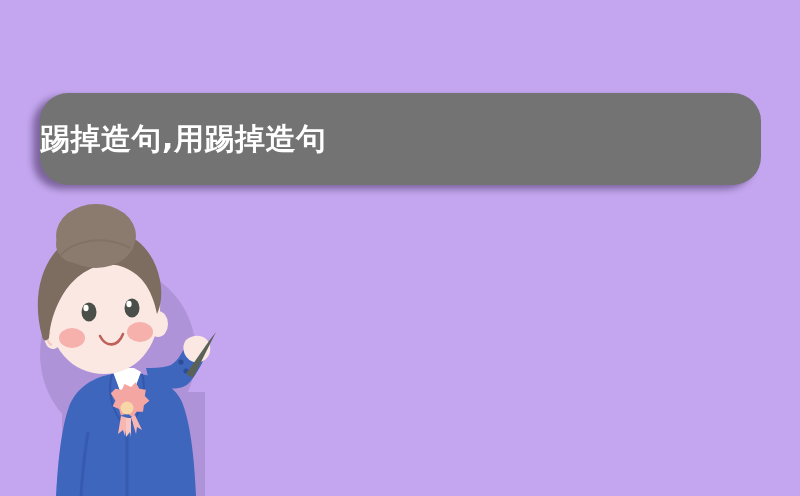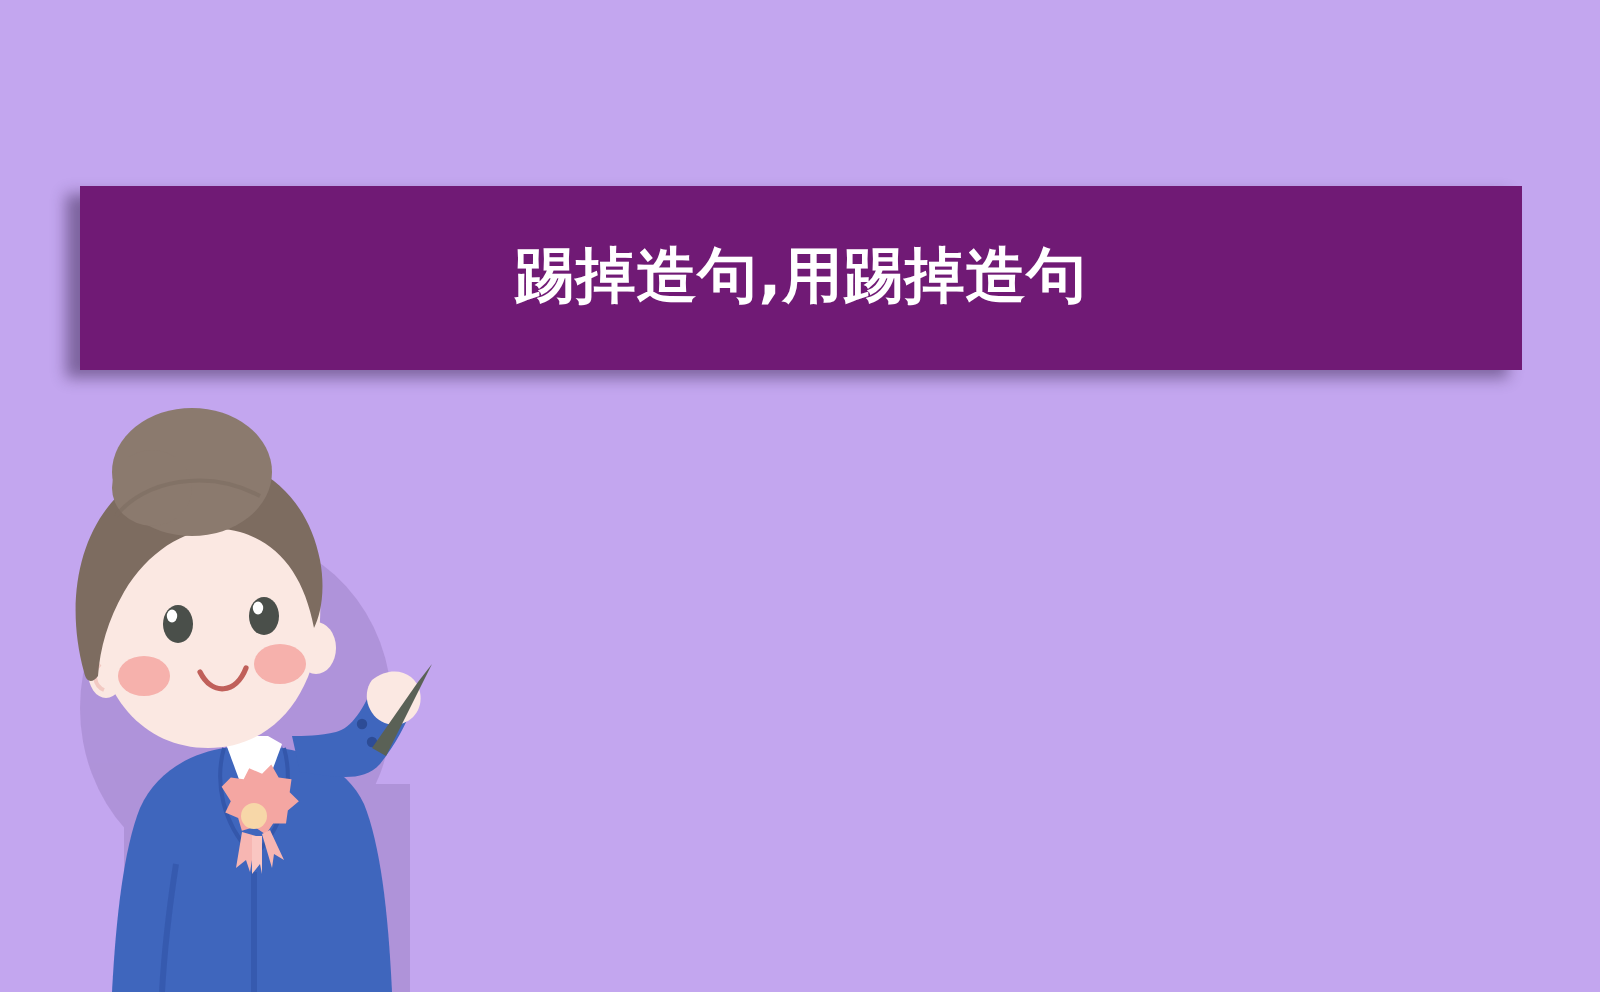--- a/index.html
+++ b/index.html
@@ -28,11 +28,11 @@
     top: 93px;
     width: 721px;
     height: 92px;
-    background: #701a75;
+    background: #737373;
     box-shadow: -7px 4px 7px rgba(40, 20, 60, 0.45);
     display: flex;
     align-items: center;
-    justify-content: center;
+    border-radius: 28px;
   }
   .banner-title {
     color: #ffffff;

